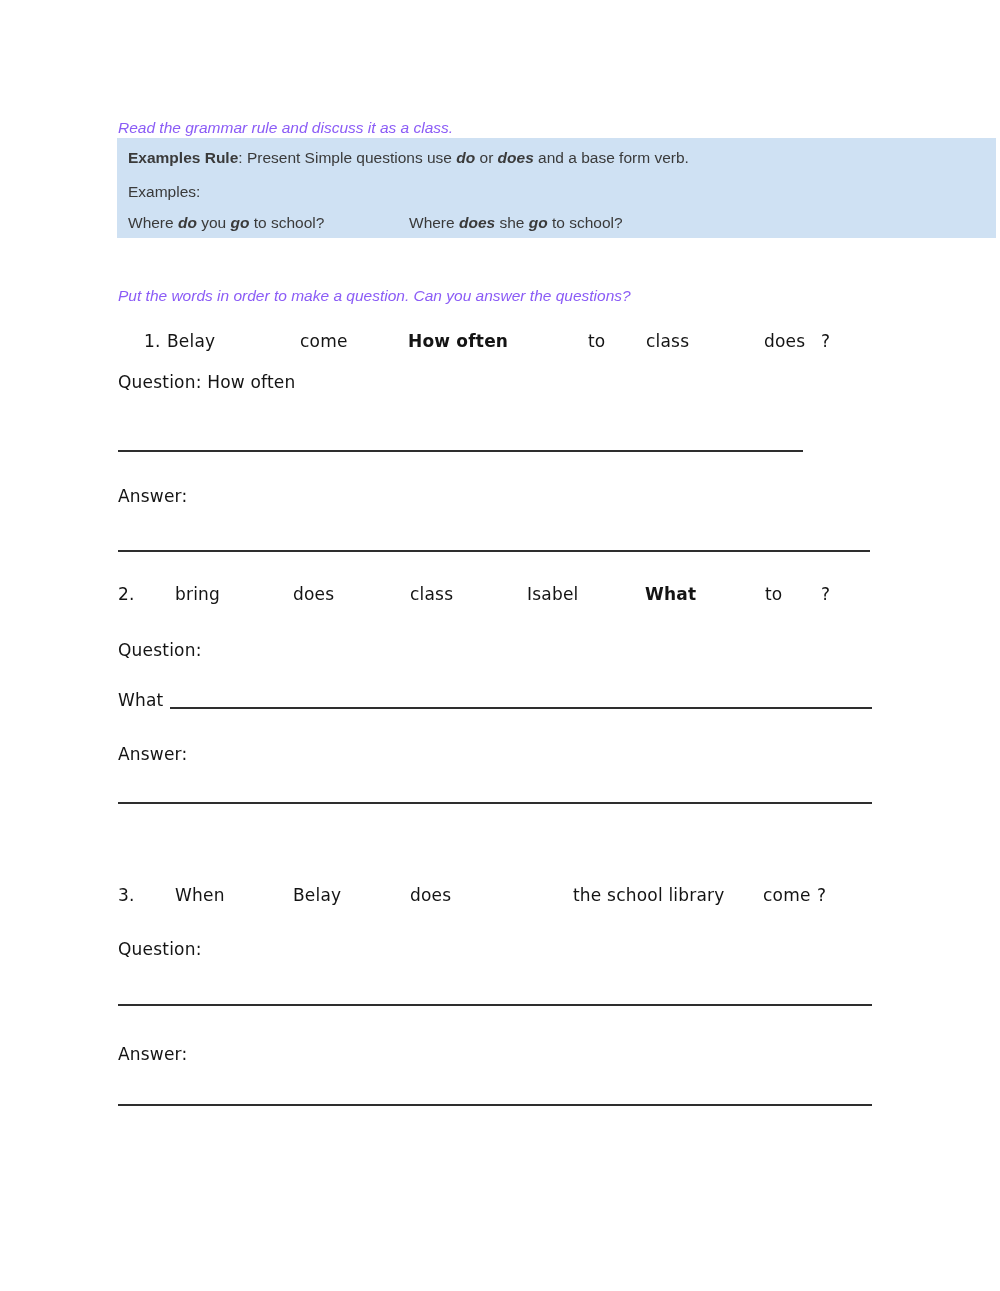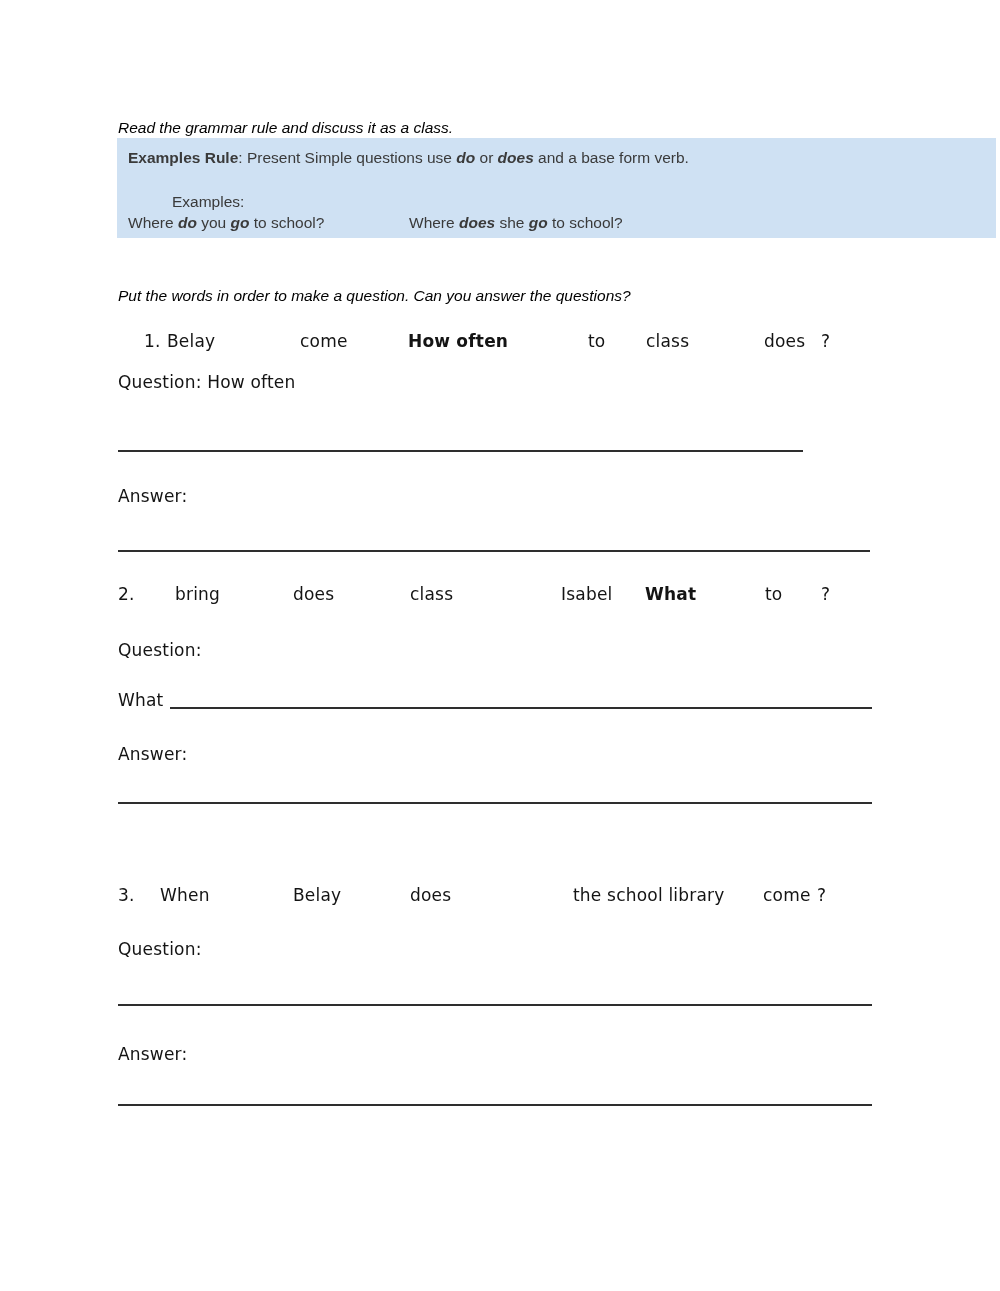--- a/index.html
+++ b/index.html
@@ -7,7 +7,7 @@
          font-family:"DejaVu Sans",sans-serif;color:#1f1f1f;}
   .abs{position:absolute;}
   
-  .instr{font-family:"Liberation Sans",sans-serif;font-style:italic;font-size:15.5px;color:#000000;}
+  .instr{font-family:"Liberation Sans",sans-serif;font-style:italic;font-size:15.5px;color:#8b5cf6;}
   
   .grammar-box{left:117px;top:138px;width:879px;height:100px;background:#cfe1f3;}
   .gb-text{font-family:"Liberation Sans",sans-serif;font-size:15.5px;color:#3a3a3a;}

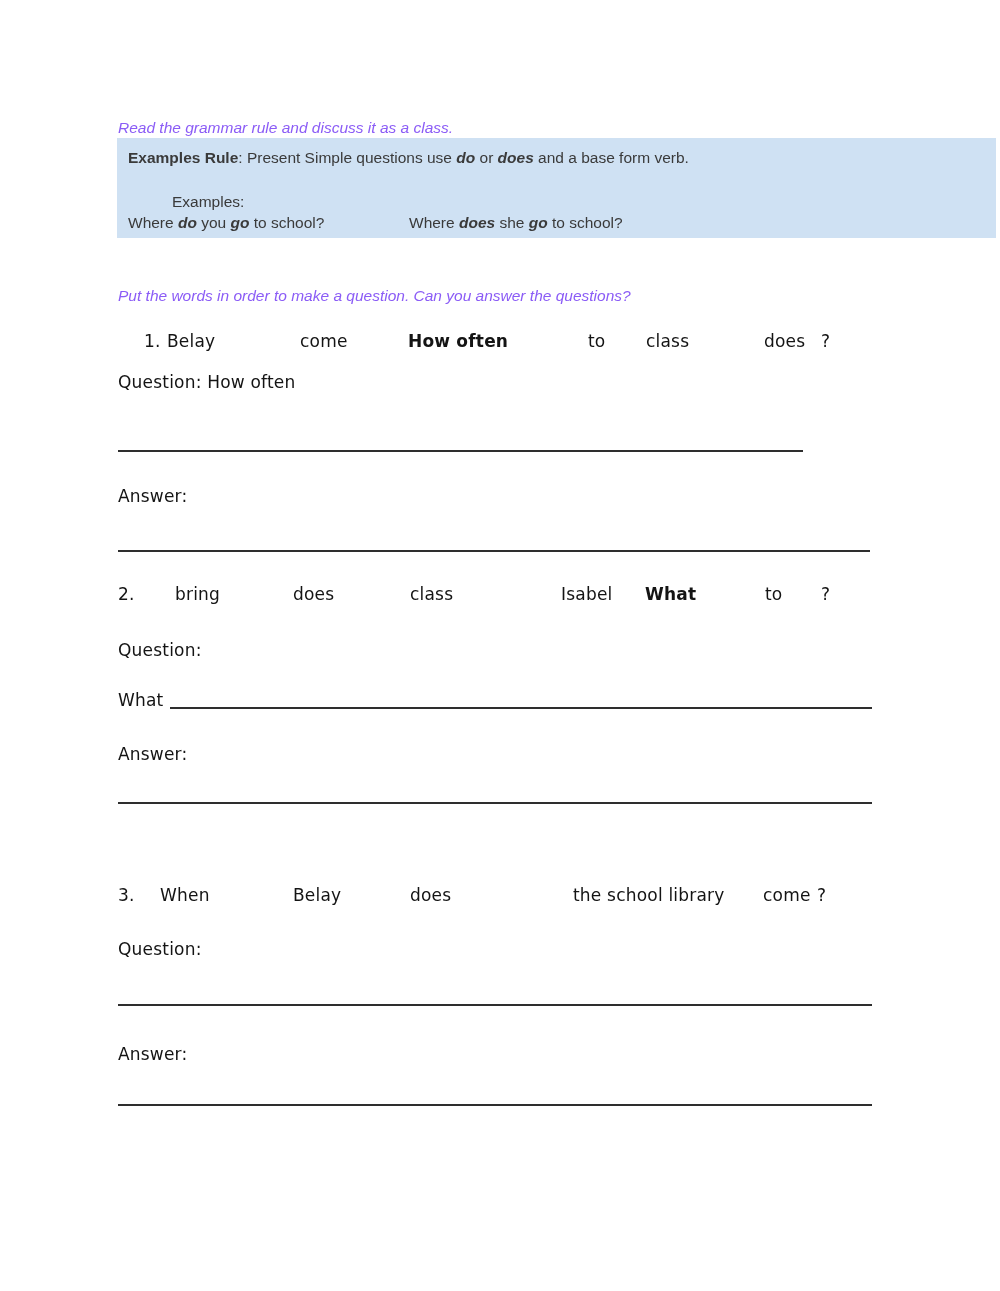--- a/index.html
+++ b/index.html
@@ -12,7 +12,7 @@
   .grammar-box{left:117px;top:138px;width:879px;height:100px;background:#cfe1f3;}
   .gb-text{font-family:"Liberation Sans",sans-serif;font-size:15.5px;color:#3a3a3a;}
   .gb-rule{position:absolute;left:11px;top:11px;}
-  .gb-examples-label{position:absolute;left:11px;top:55px;margin-left:44px;}
+  .gb-examples-label{position:absolute;left:11px;top:45px;}
   .gb-ex1{position:absolute;left:11px;top:76px;}
   .gb-ex2{position:absolute;left:292px;top:76px;}
   .b{font-weight:bold;}

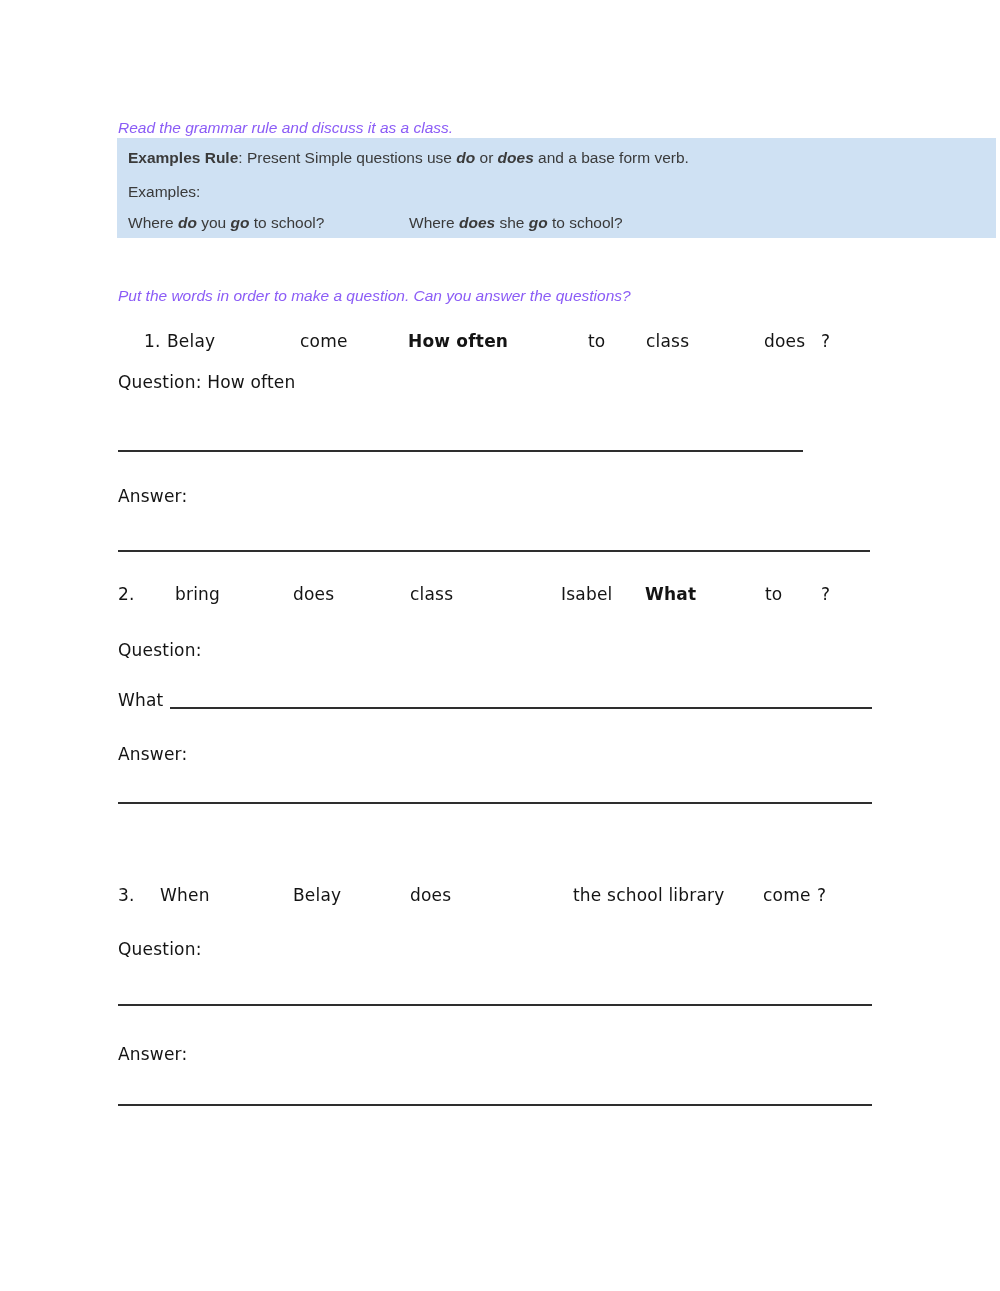--- a/index.html
+++ b/index.html
@@ -66,7 +66,7 @@
     <span style="left:175px;">bring</span>
     <span style="left:293px;">does</span>
     <span style="left:410px;">class</span>
-    <span style="left:527px;margin-left:34px;">Isabel</span>
+    <span style="left:527px;">Isabel</span>
     <span style="left:645px;" class="b">What</span>
     <span style="left:765px;">to</span>
     <span style="left:821px;">?</span>

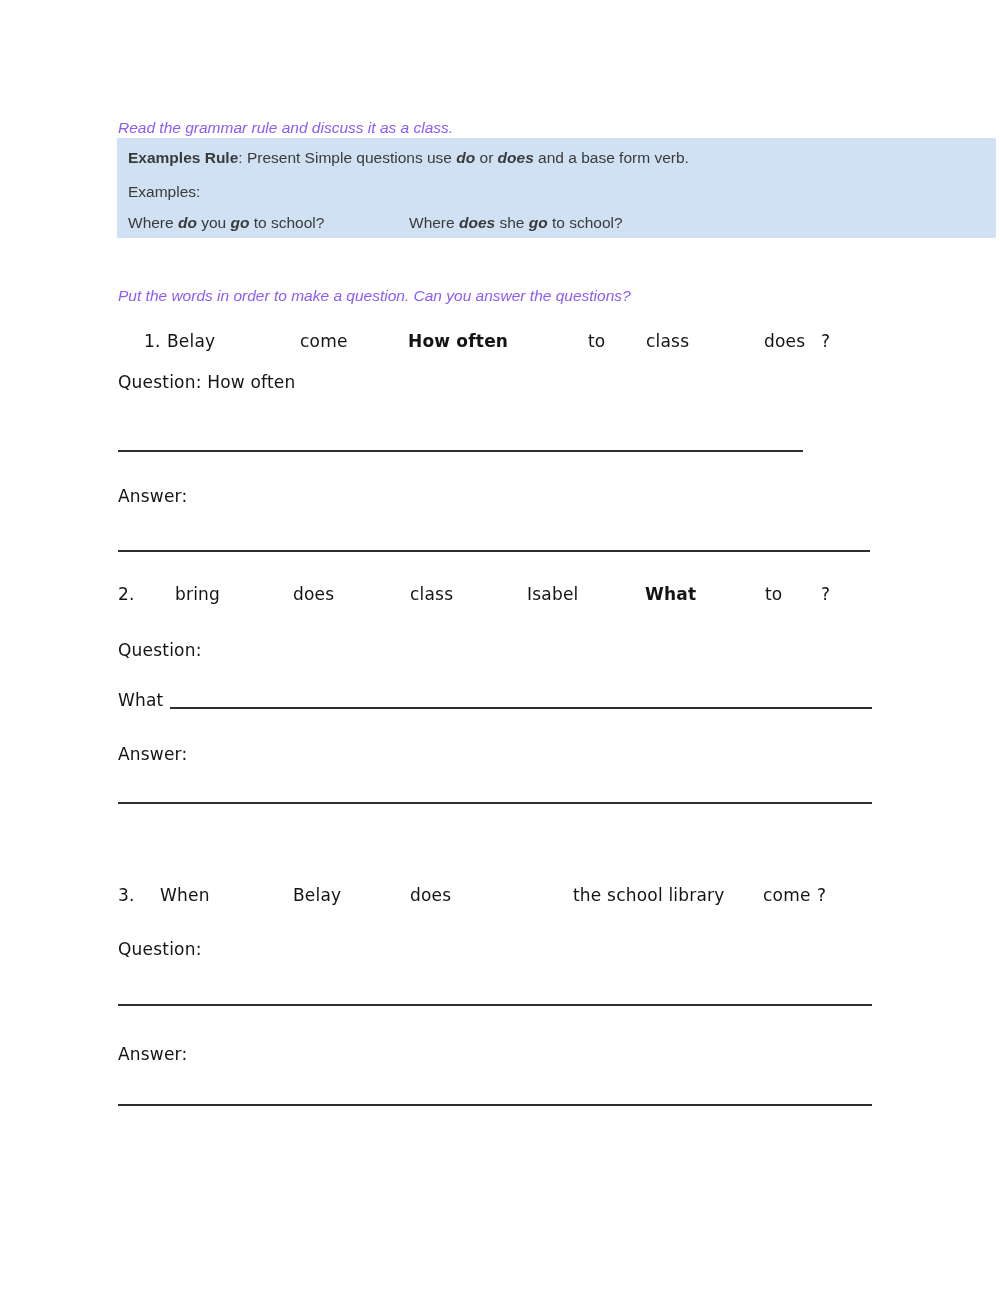--- a/index.html
+++ b/index.html
@@ -79,7 +79,7 @@
 
   <div class="abs word-row comic" style="top:885px;">
     <span style="left:118px;">3.</span>
-    <span style="left:160px;text-align:right;">When</span>
+    <span style="left:175px;text-align:right;">When</span>
     <span style="left:293px;">Belay</span>
     <span style="left:410px;">does</span>
     <span style="left:545px;margin-left:28px;">the school library</span>

